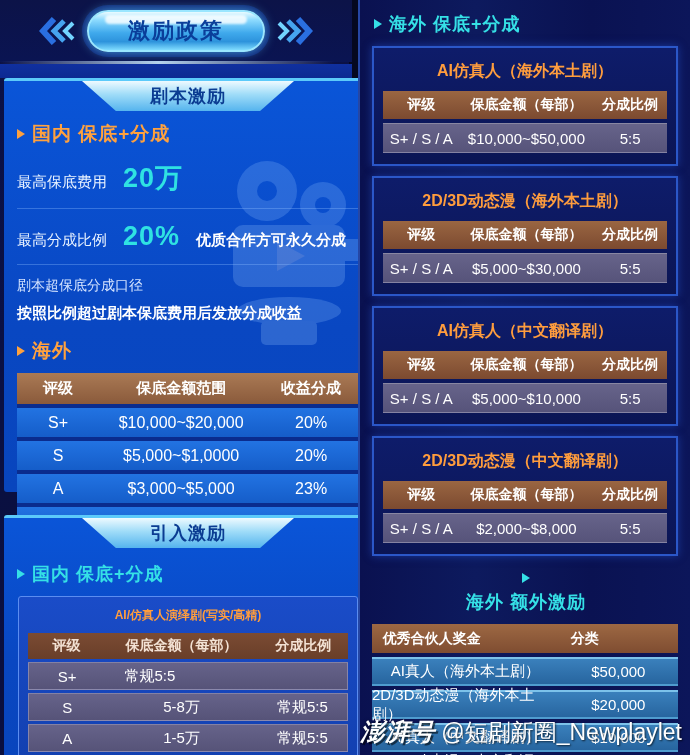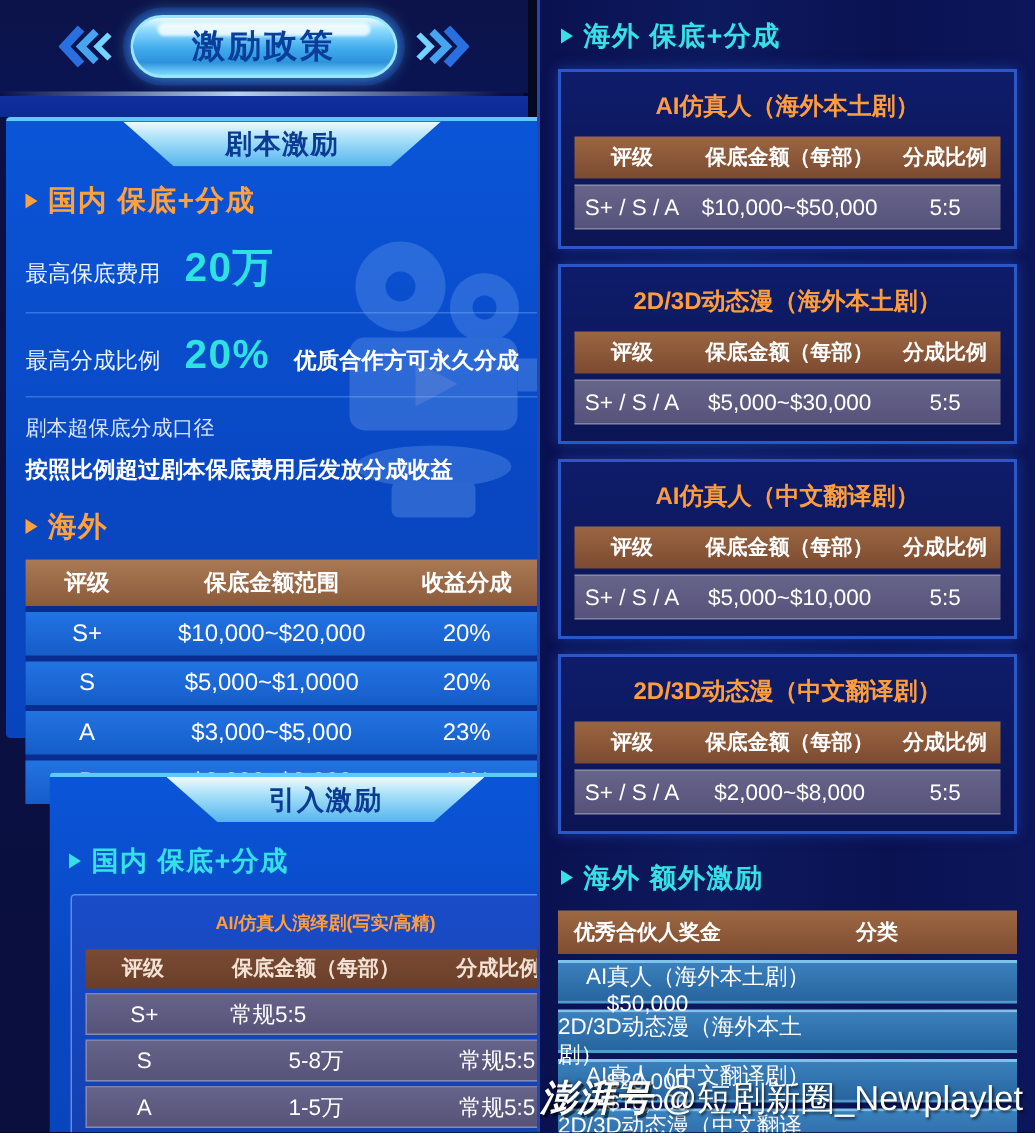--- a/index.html
+++ b/index.html
@@ -35,7 +35,7 @@
     background:linear-gradient(180deg,#0a55d8 0%,#0947c2 60%,#0845bd 100%);
     border-top:3px solid #5ccafa; border-radius:3px; }
   .panel1 { top:78px; height:414px; }
-  .panel2 { top:515px; height:240px; border-radius:3px 3px 0 0;margin-left:29px; }
+  .panel2 { top:515px; height:240px; border-radius:3px 3px 0 0; }
   .tab { position:absolute; top:0; left:50%; transform:translateX(-50%);
     width:212px; height:30px; display:flex; align-items:center; justify-content:center;
     background:linear-gradient(180deg,#eefaff 0%,#9fdcf8 45%,#55b4ee 100%);

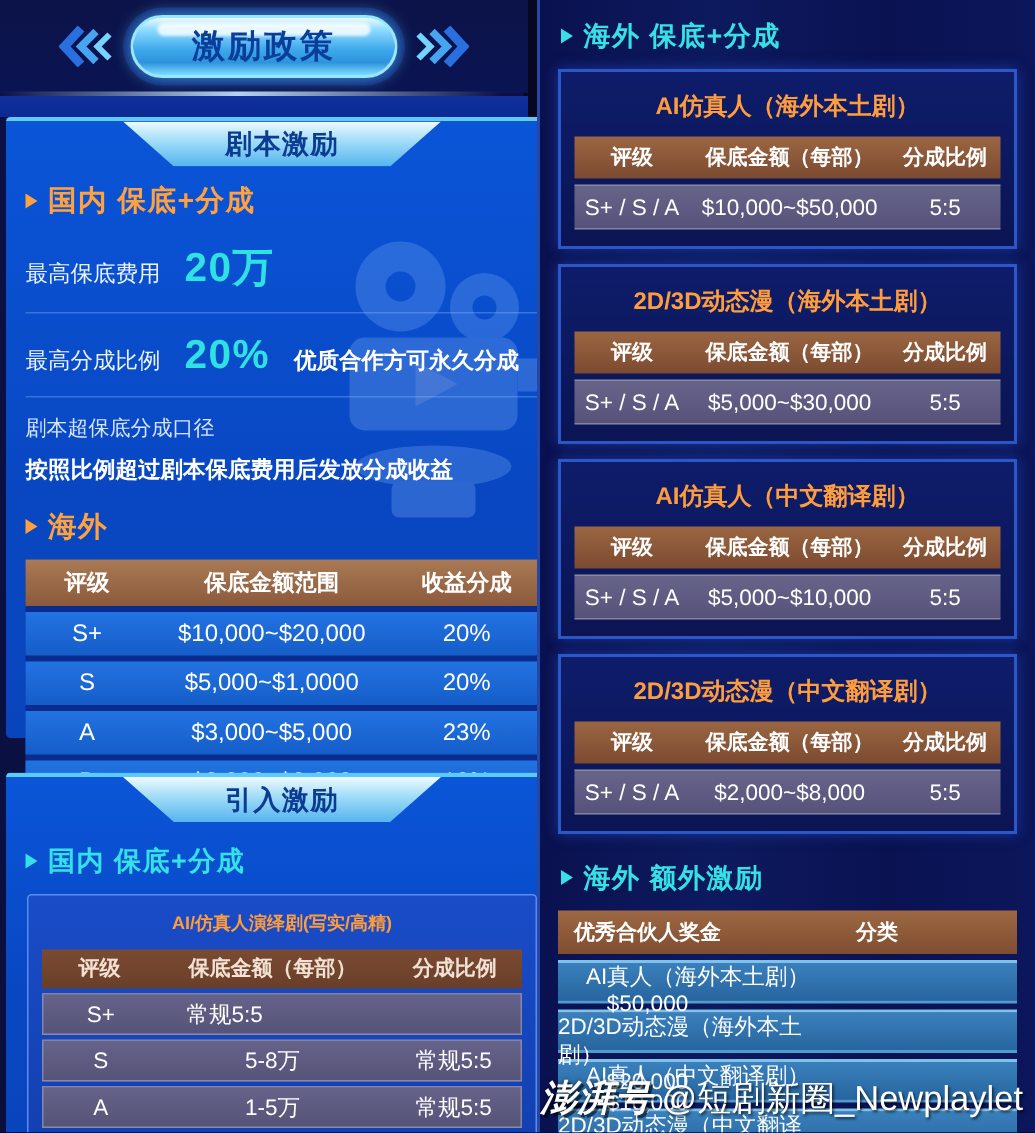--- a/index.html
+++ b/index.html
@@ -99,7 +99,7 @@
   .t3 .thead .tc { font-size:14px; font-weight:bold; }
   .t3 .tbody .tc { font-size:15px; }
 
-  .extra-label { margin-top:17px; }
+  .extra-label { margin-top:17px;flex-direction:column; }
   .t4 { margin-top:10px; }
   .t4 .trow { display:flex; margin-bottom:4px; }
   .t4 .thead { height:29px; background:linear-gradient(180deg,#9d6843,#7f4d31); }

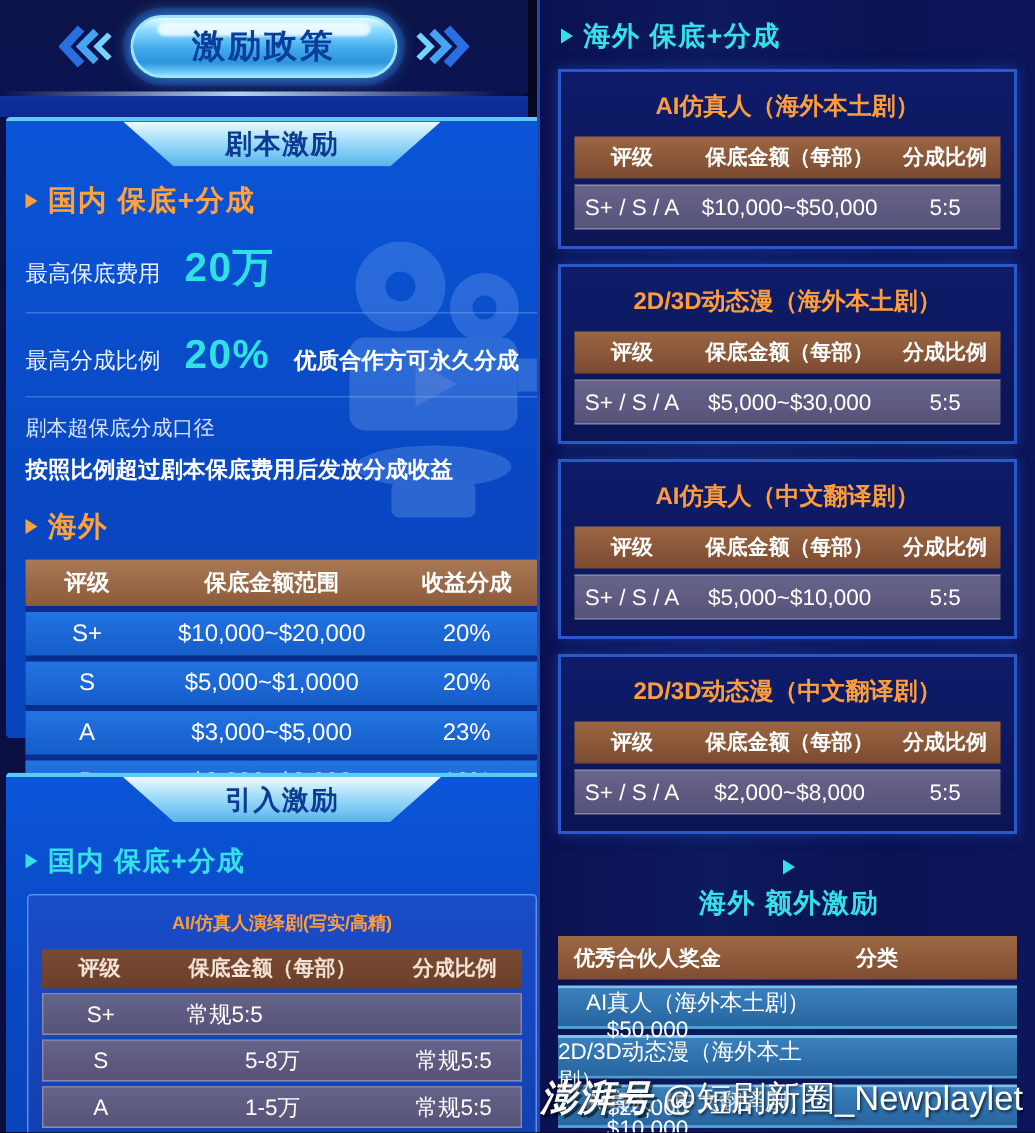--- a/index.html
+++ b/index.html
@@ -104,7 +104,7 @@
   .t4 .trow { display:flex; margin-bottom:4px; }
   .t4 .thead { height:29px; background:linear-gradient(180deg,#9d6843,#7f4d31); }
   .t4 .tbody { height:29px; background:linear-gradient(180deg,#3a80bc,#27659f);
-    border-top:2px solid #7cc2ea; border-bottom:2px solid #4f9ccf;flex-direction:column; }
+    border-top:2px solid #7cc2ea; border-bottom:2px solid #4f9ccf; }
   .t4 .tc { display:flex; align-items:center; justify-content:center; color:#fff; }
   .t4 .c0 { width:61%; } .t4 .c1 { width:39%; }
   .t4 .thead .tc { font-size:14px; font-weight:bold; }

